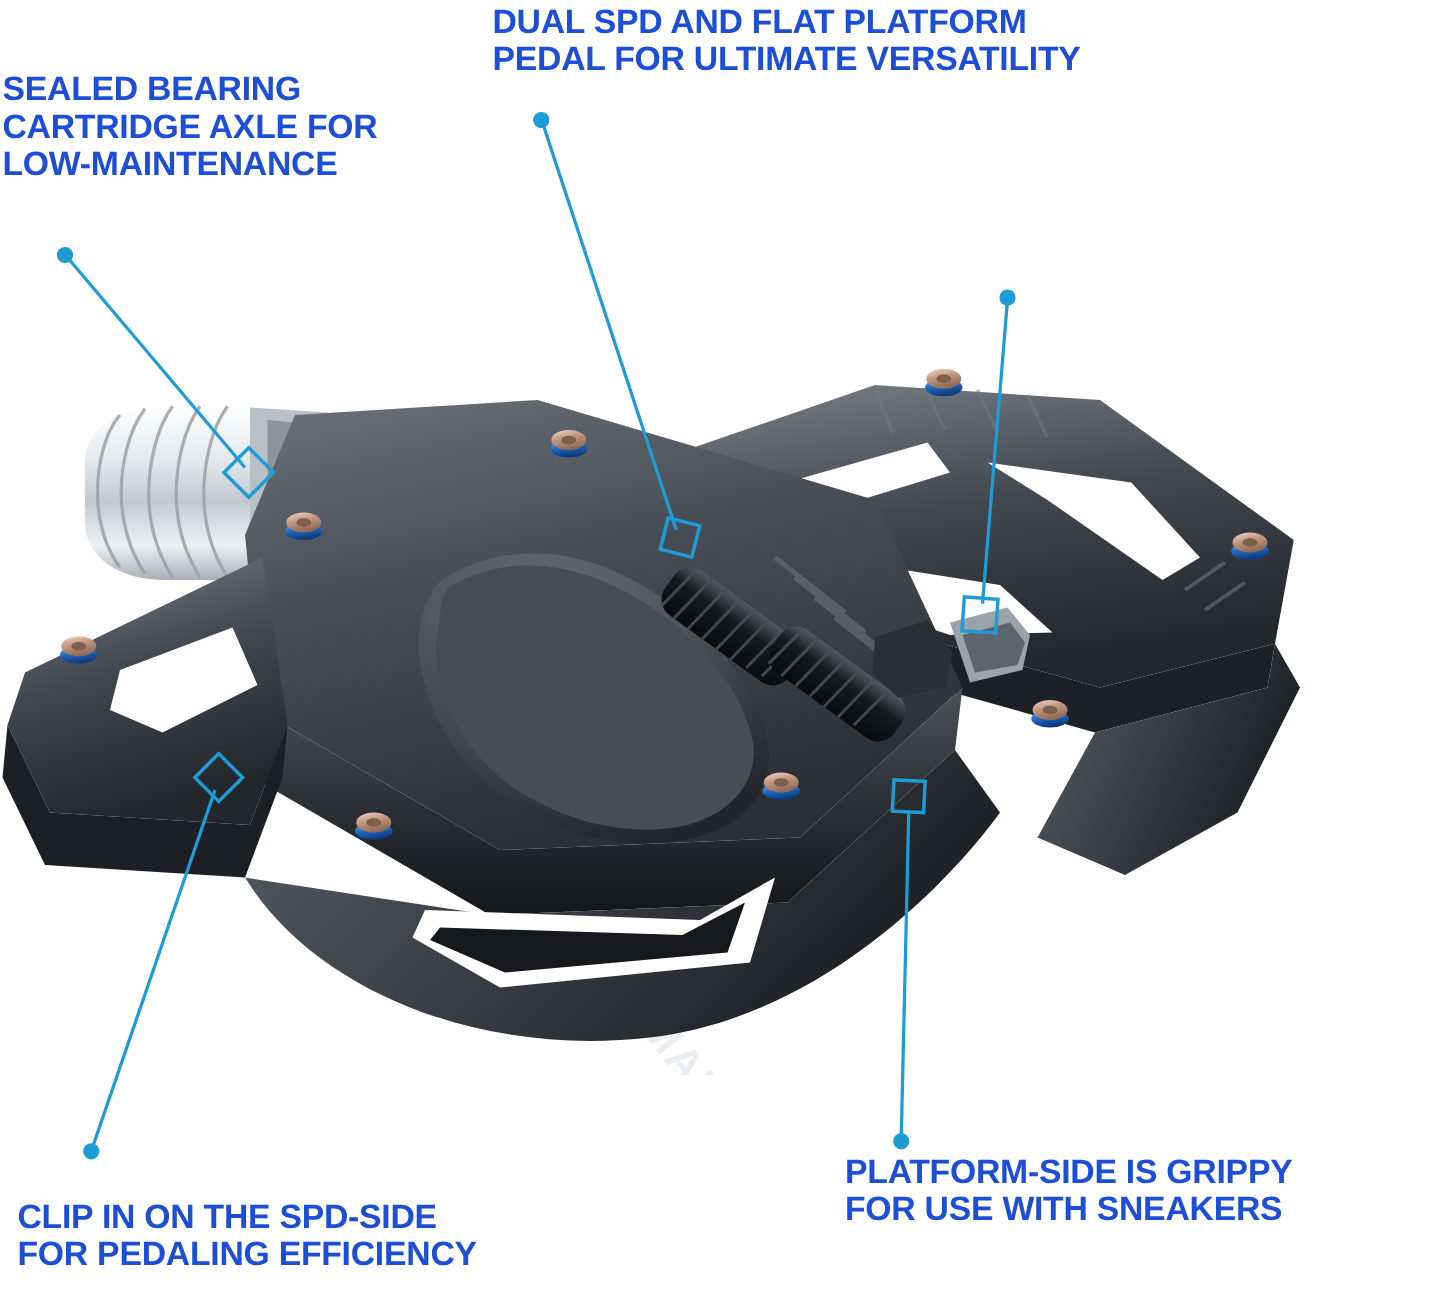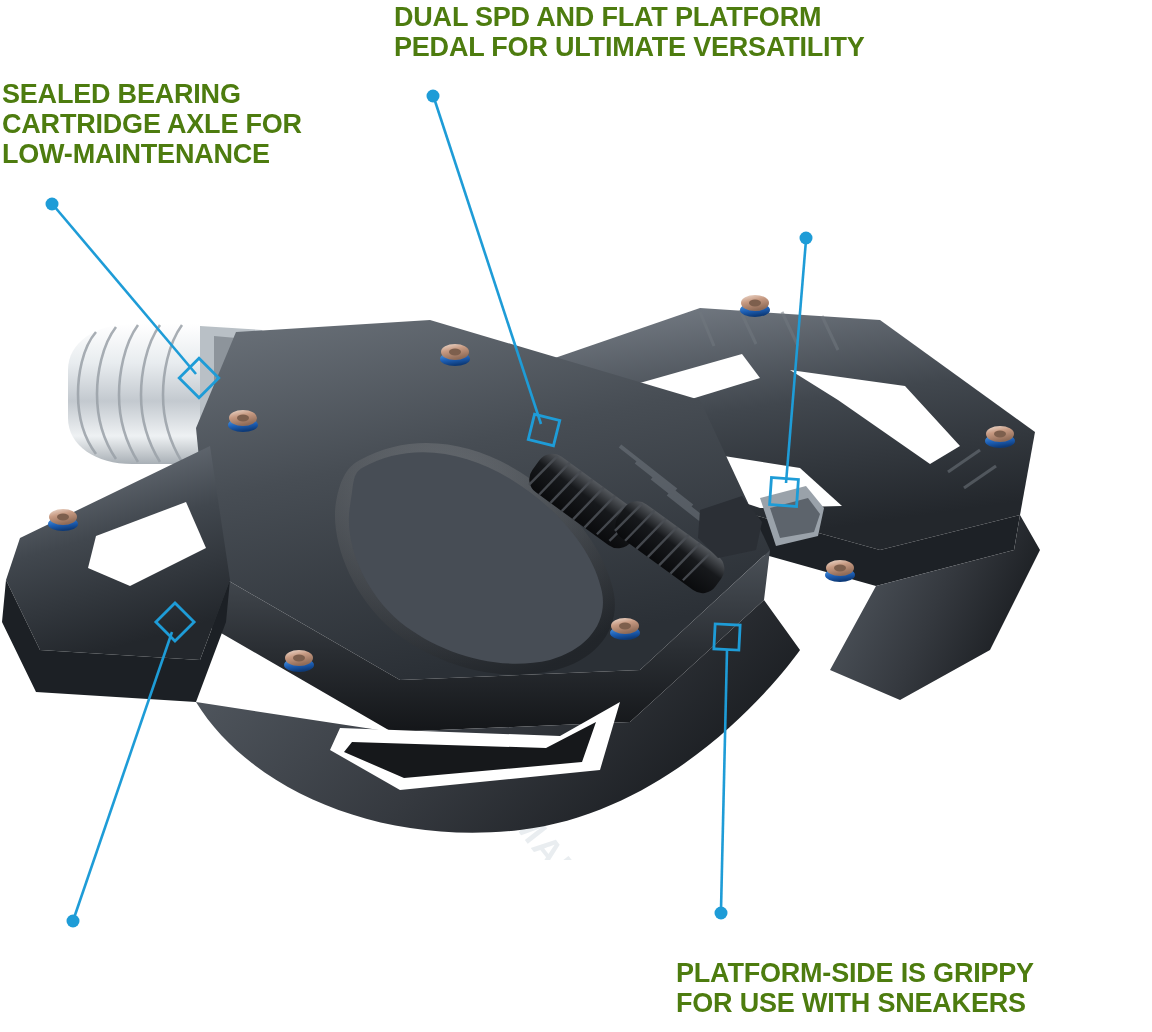--- a/index.html
+++ b/index.html
@@ -14,7 +14,7 @@
   
   .callout-label{
     position:absolute;
-    color:#4d7c0f;
+    color:#1d4ed8;
     font-weight:bold;
     font-size:27px;
     line-height:1.12;

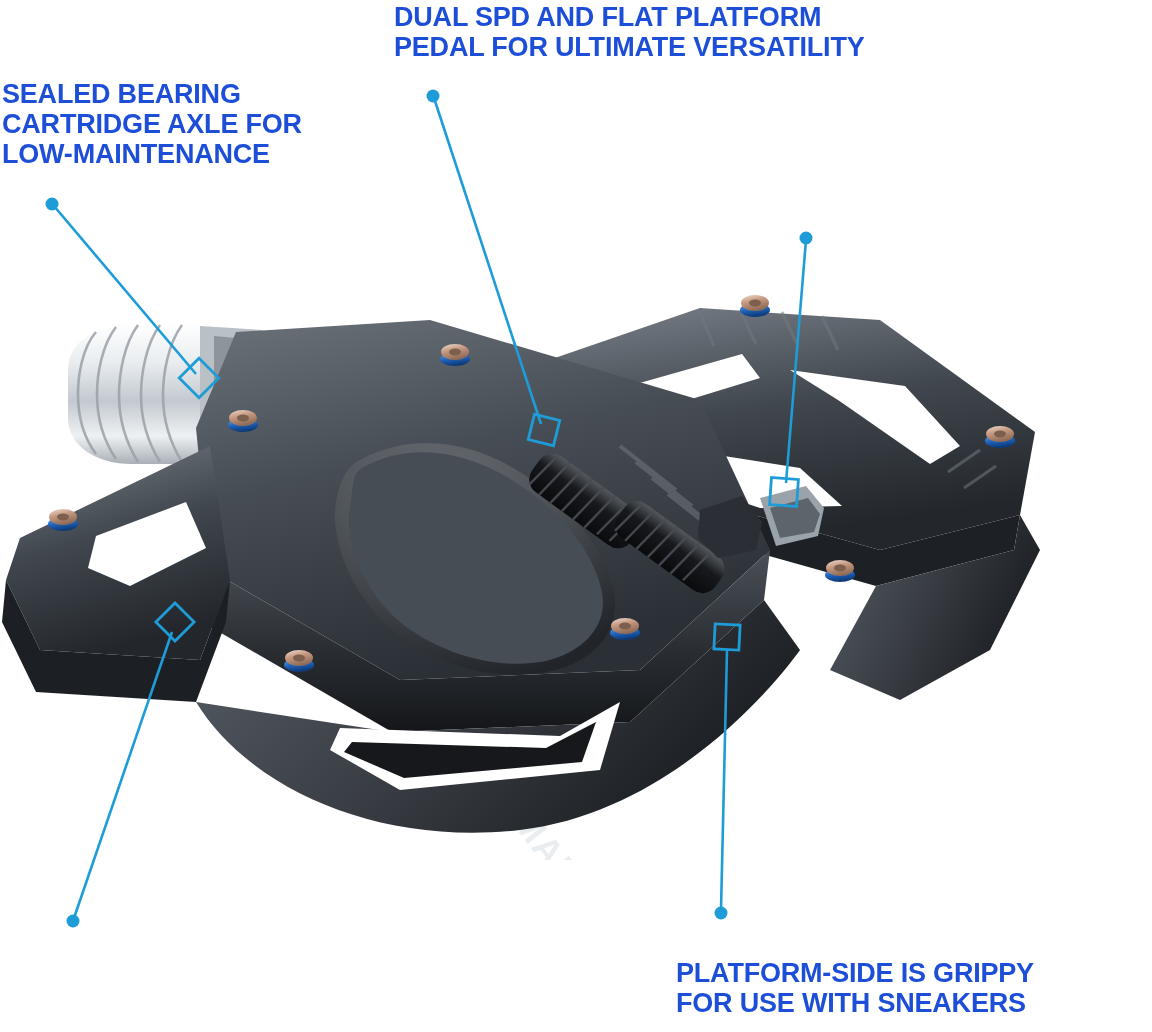--- a/index.html
+++ b/index.html
@@ -23,7 +23,7 @@
     text-transform:uppercase;
     font-family:"Liberation Sans","DejaVu Sans",sans-serif;
   }
-  .cl-sealed   {left:2px;  top:79px;}
+  .cl-sealed   {left:2px;  top:56px;}
   .cl-dual     {left:394px;top:2px;}
   .cl-custom   {left:768px;top:140px;}
   .cl-clip     {left:14px; top:958px;}

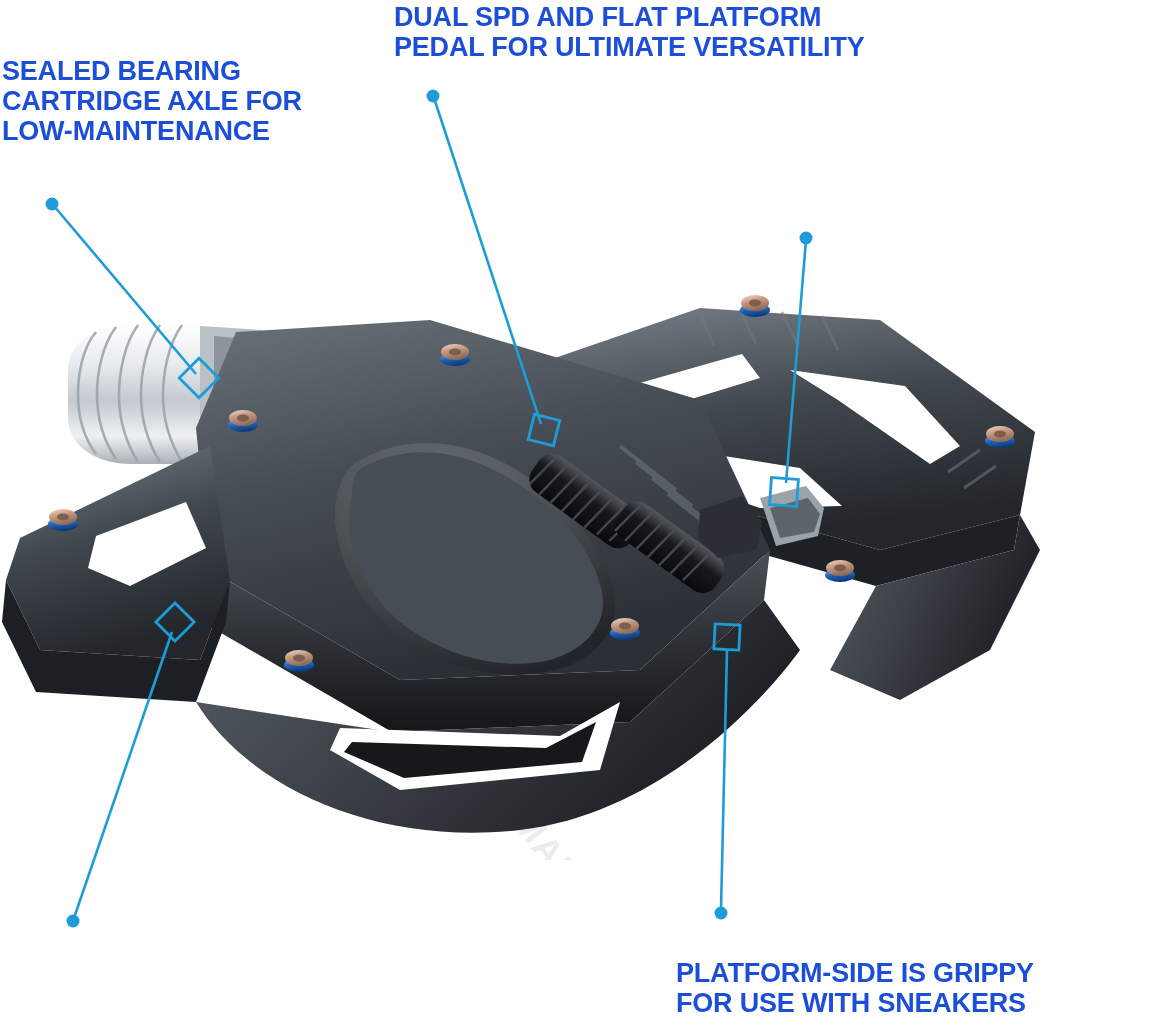--- a/index.html
+++ b/index.html
@@ -27,7 +27,7 @@
   .cl-dual     {left:394px;top:2px;}
   .cl-custom   {left:768px;top:140px;}
   .cl-clip     {left:14px; top:958px;}
-  .cl-platform {left:676px;top:958px;}
+  .cl-platform {left:676px;top:922px;}
 
   
   #product{position:absolute;left:0;top:250px;width:1080px;height:610px;}

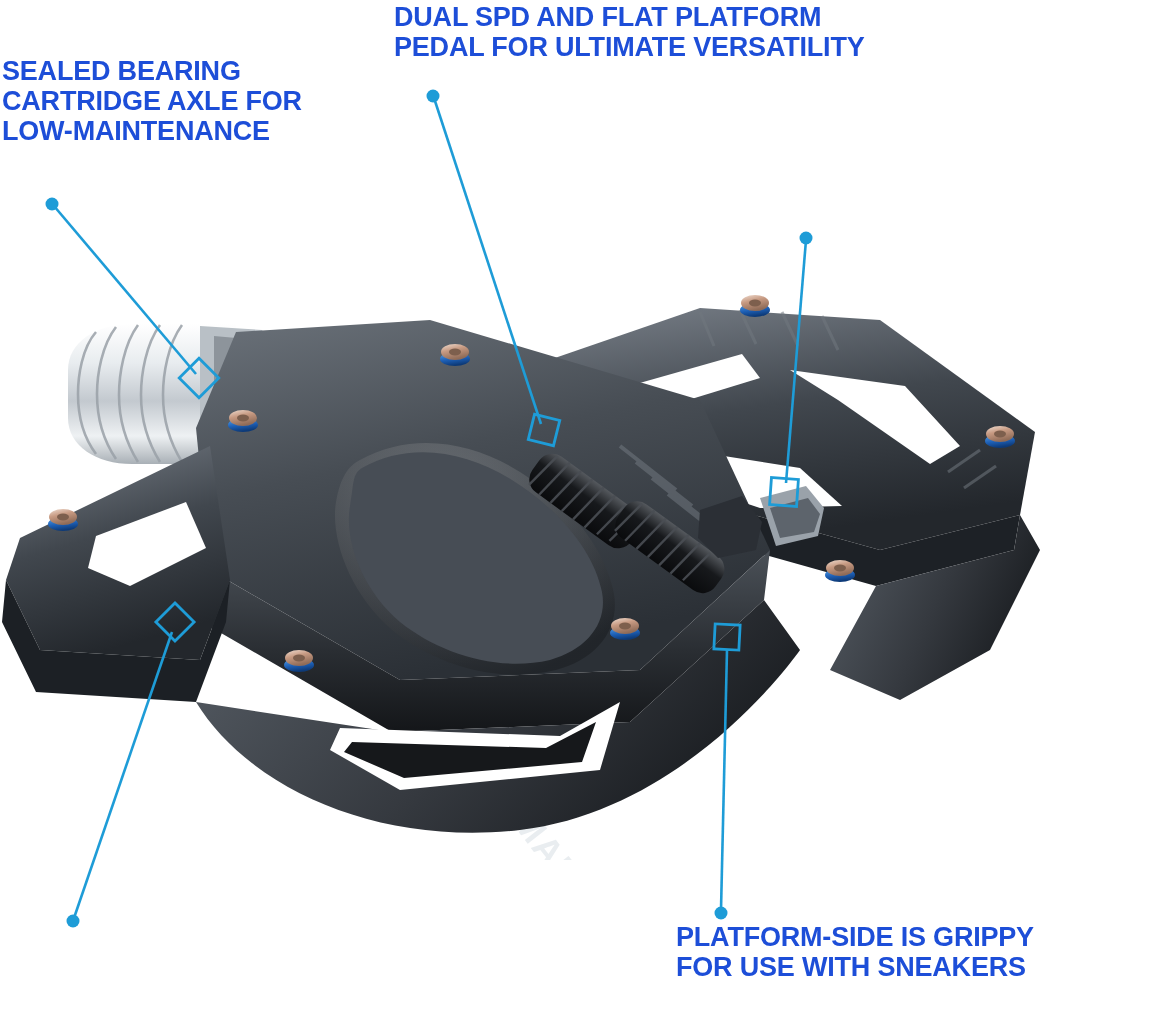--- a/index.html
+++ b/index.html
@@ -272,6 +272,8 @@
 PEDAL FOR ULTIMATE VERSATILITY</div>
 
 
+  <div class="callout-label cl-clip">CLIP IN ON THE SPD-SIDE
+FOR PEDALING EFFICIENCY</div>
 
   <div class="callout-label cl-platform">PLATFORM-SIDE IS GRIPPY
 FOR USE WITH SNEAKERS</div>

